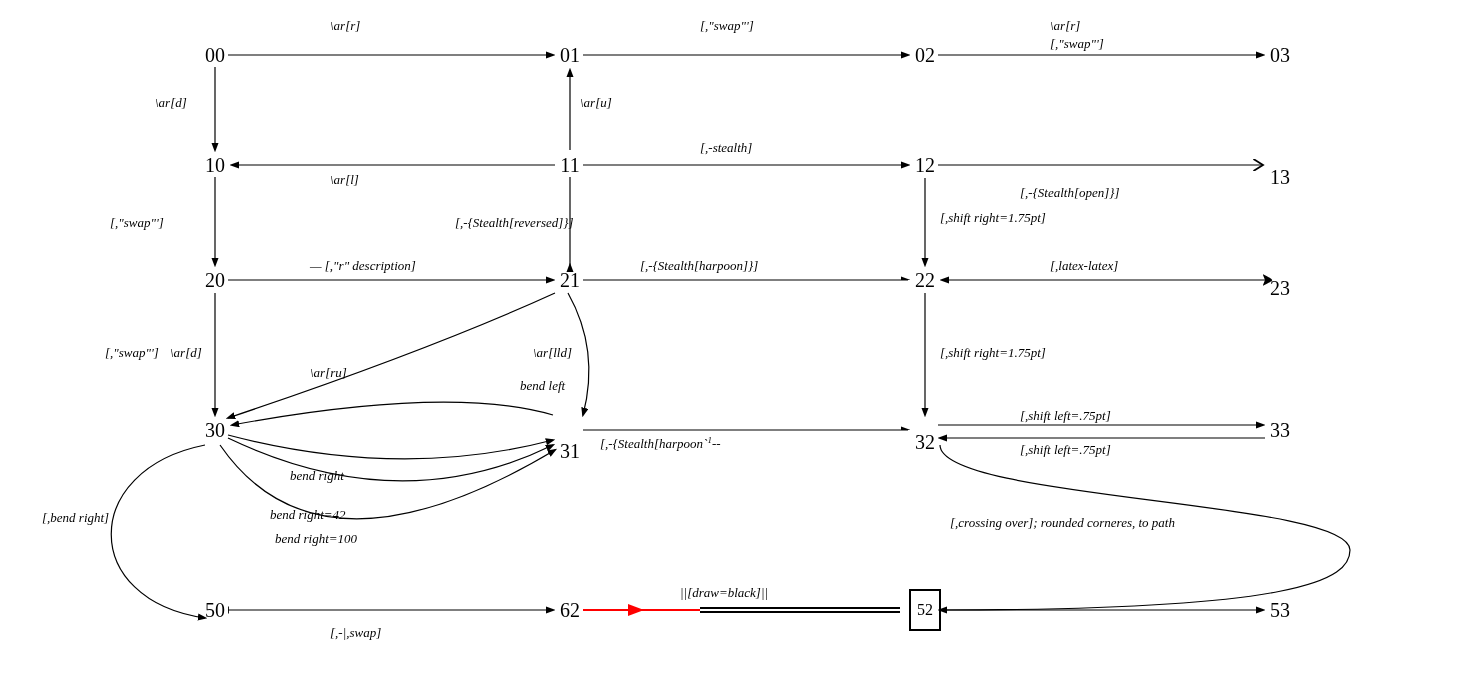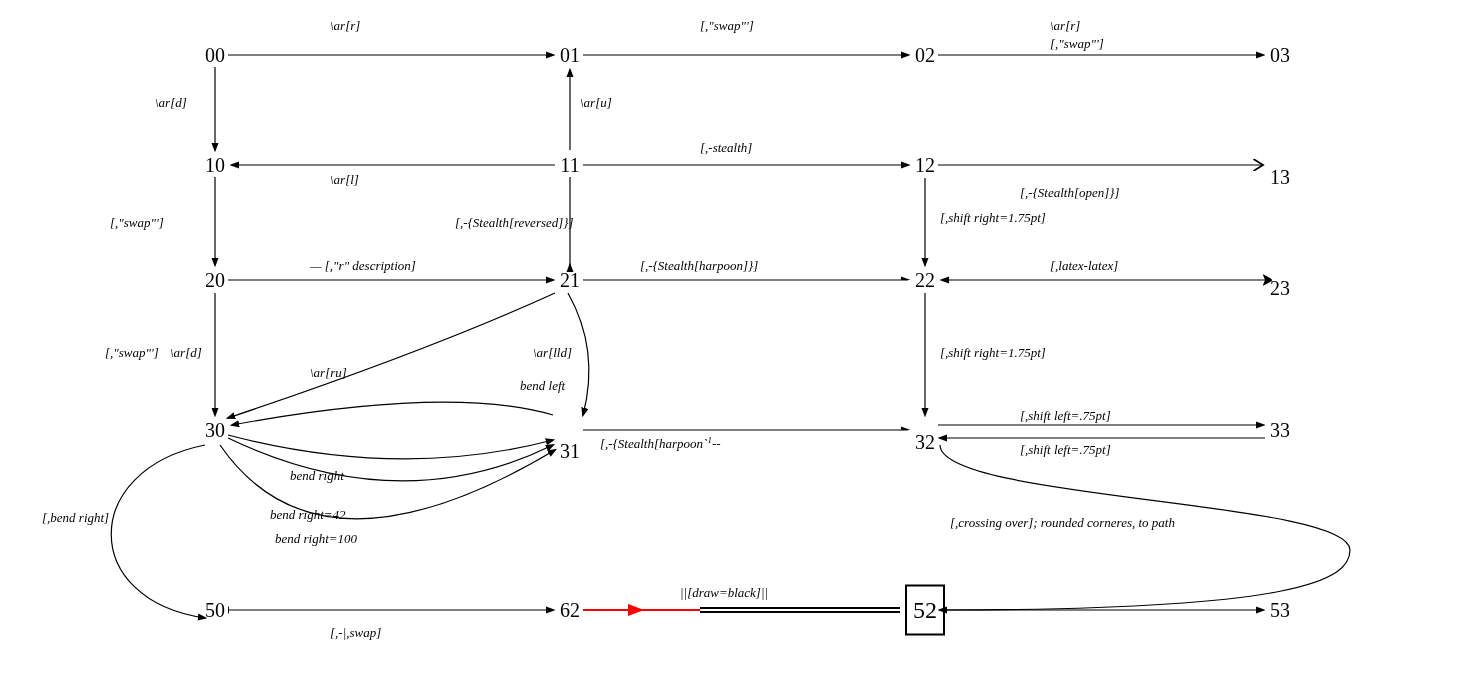--- a/index.html
+++ b/index.html
@@ -25,7 +25,7 @@
     }
     .node-boxed {
       position: absolute;
-      font-size: 24px;
+      font-size: 16px;
       font-weight: normal;
       transform: translate(-50%, -50%);
       border: 2px solid black;

